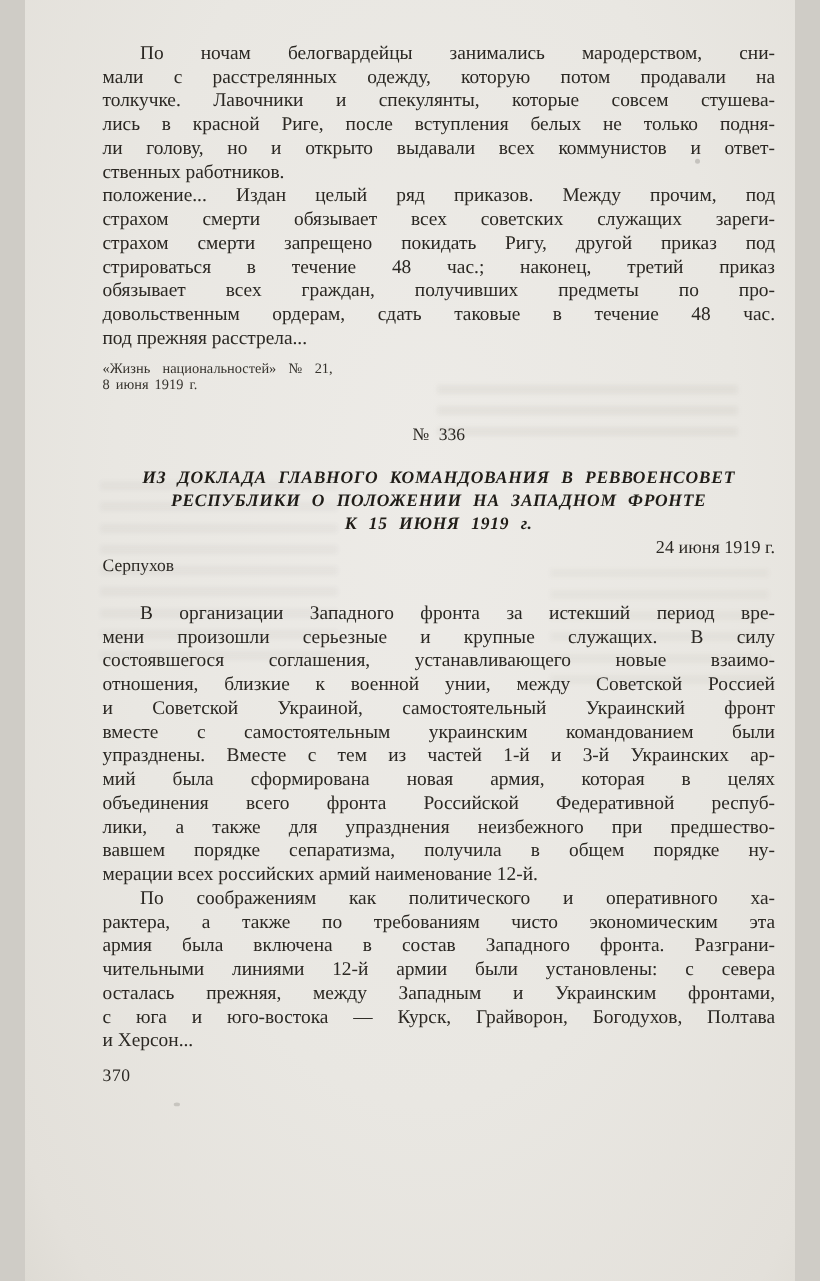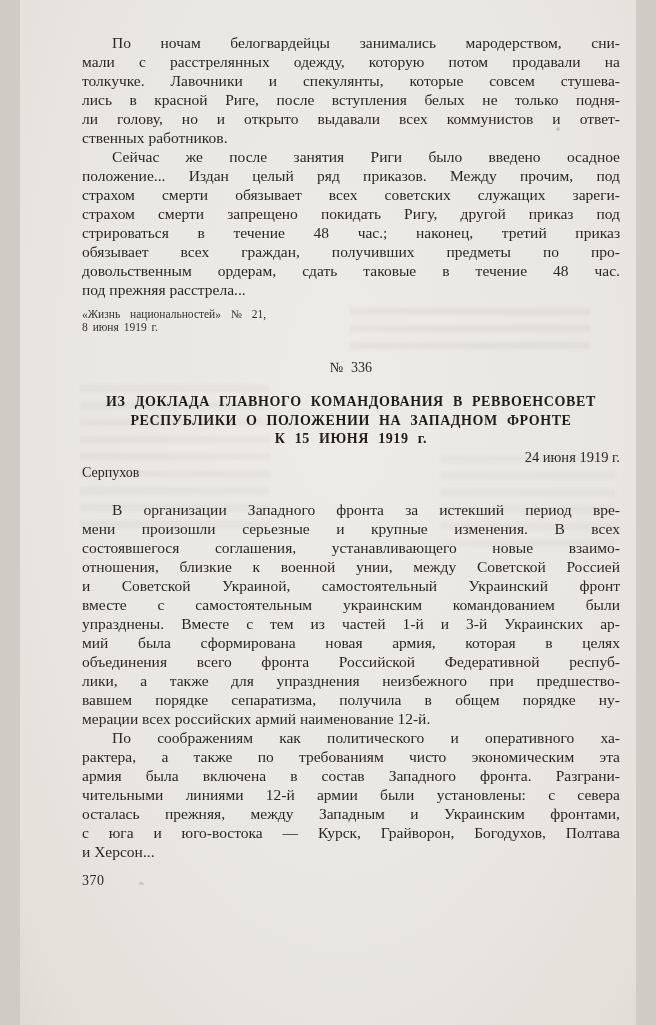--- a/index.html
+++ b/index.html
@@ -70,7 +70,6 @@
     </div>
 
     <div class="para">
-      <div class="ln jl il">Сейчас же после занятия Риги было введено осадное</div>
       <div class="ln jl">положение... Издан целый ряд приказов. Между прочим, под</div>
       <div class="ln jl">страхом смерти обязывает всех советских служащих зареги-</div>
       <div class="ln jl">страхом смерти запрещено покидать Ригу, другой приказ под</div>

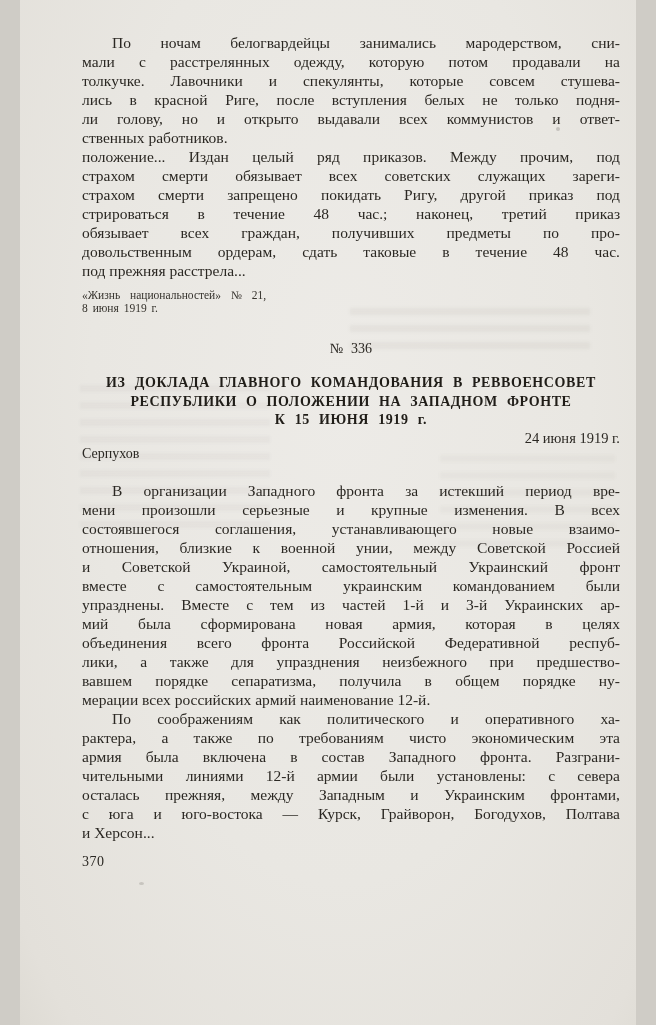--- a/index.html
+++ b/index.html
@@ -23,7 +23,7 @@
   .source .s2{word-spacing:2px;}
   .docnum{margin-top:27px;text-align:center;font-size:14px;line-height:15px;word-spacing:4px;}
   .title{margin-top:18px;text-align:center;font-weight:bold;font-size:14px;line-height:18.5px;
-         word-spacing:5px;letter-spacing:0.6px;color:#201d18;}
+         word-spacing:5px;letter-spacing:0.6px;color:#201d18;font-style:italic;}
   .date{text-align:right;font-size:14.5px;line-height:16px;}
   .place{font-size:14px;line-height:16px;}
   .section{margin-top:15px;text-align:center;font-size:15px;line-height:18px;

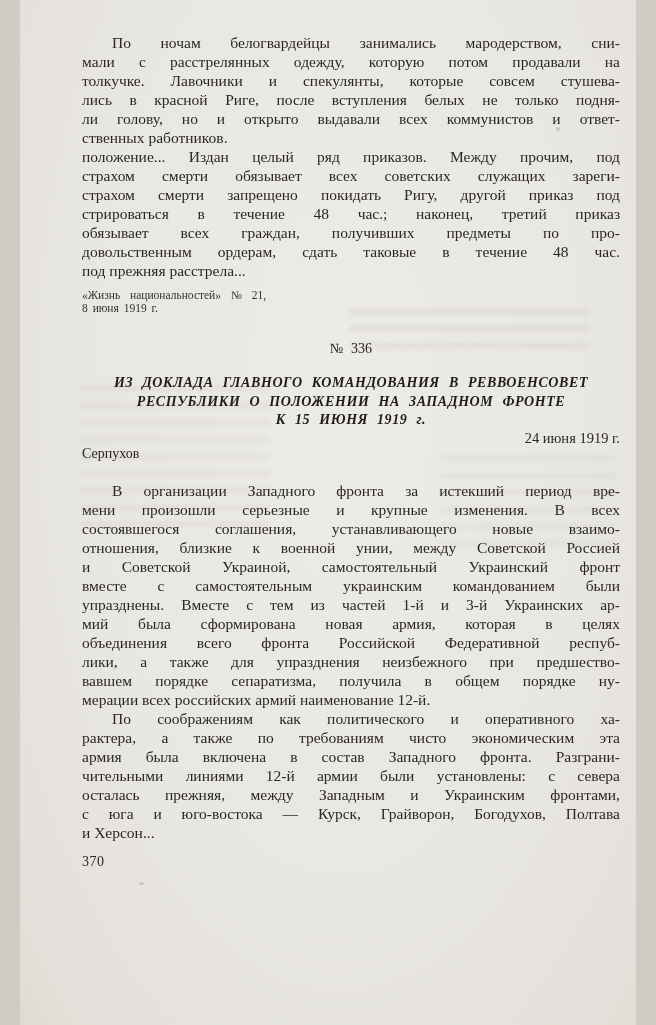--- a/index.html
+++ b/index.html
@@ -98,7 +98,7 @@
 
     <div class="para p-after-section">
       <div class="ln jl il">В организации Западного фронта за истекший период вре-</div>
-      <div class="ln jl">мени произошли серьезные и крупные изменения. В всех</div>
+      <div class="ln jl">мени произошли серьезные и крупные служащих. В силу</div>
       <div class="ln jl">состоявшегося соглашения, устанавливающего новые взаимо-</div>
       <div class="ln jl">отношения, близкие к военной унии, между Советской Россией</div>
       <div class="ln jl">и Советской Украиной, самостоятельный Украинский фронт</div>

